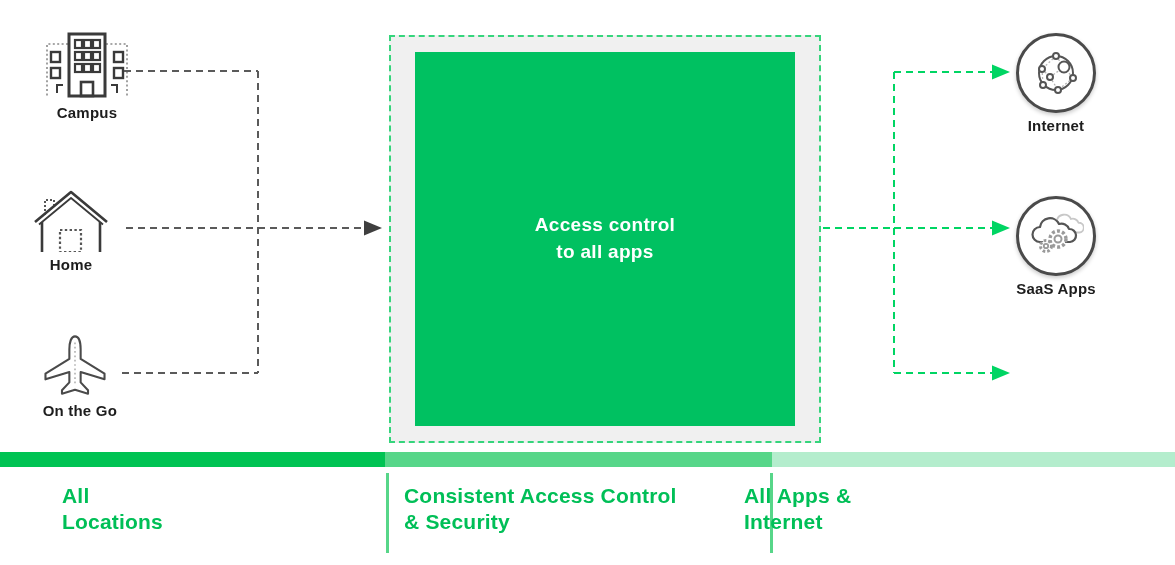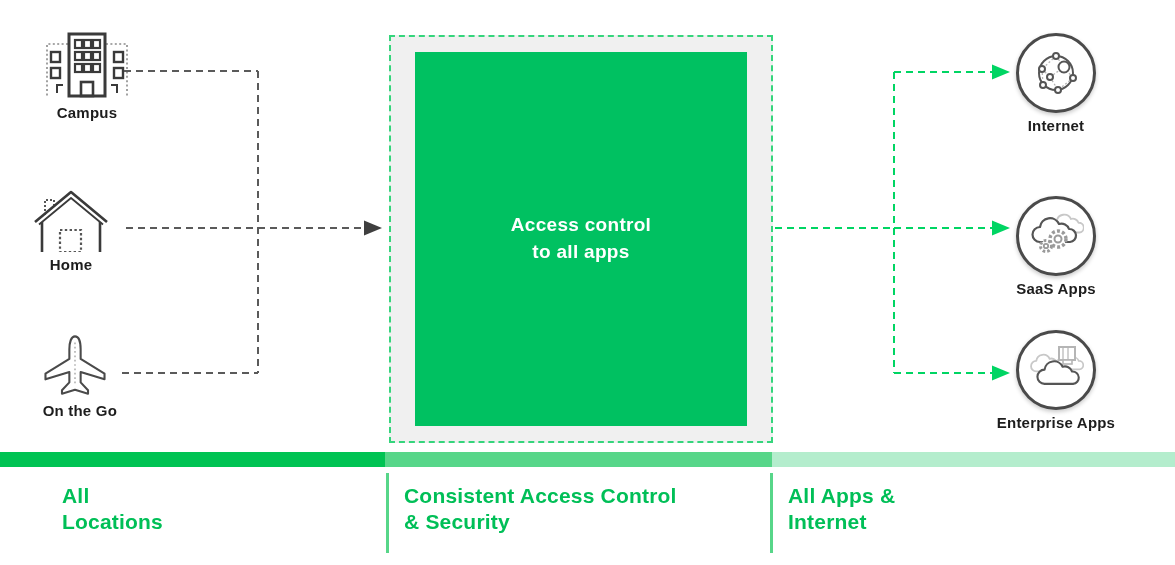--- a/index.html
+++ b/index.html
@@ -25,7 +25,7 @@
   }
   .connectors{position:absolute;left:0;top:0;width:1175px;height:565px;}
   .center-panel{
-    position:absolute;left:389px;top:35px;width:384px;height:408px;
+    position:absolute;left:389px;top:35px;width:432px;height:408px;
     box-sizing:border-box;background:var(--panel-bg);
     border:2px dashed var(--green-border);
     padding:15px 24px;display:flex;flex-direction:column;gap:16px;

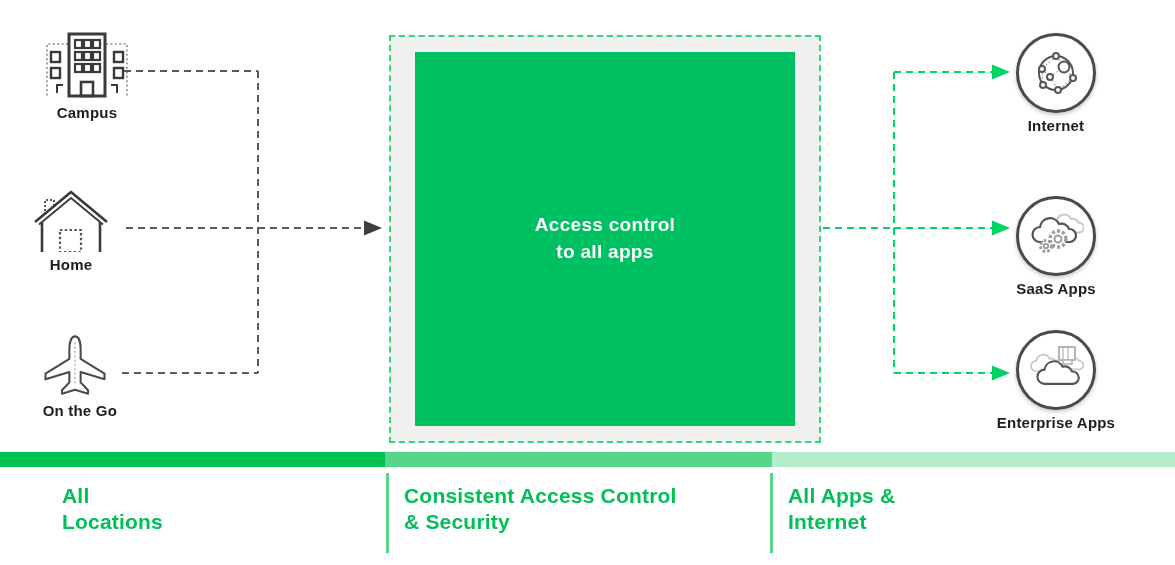--- a/index.html
+++ b/index.html
@@ -173,25 +173,6 @@
     <div class="icon-label">SaaS Apps</div>
   </div>
 
-  <div class="station" style="left:981px;top:330px;width:150px;">
-    <div class="circle-icon">
-      <svg width="56" height="56" viewBox="0 0 56 56">
-        <g transform="translate(2,14) scale(0.7)">
-          <path d="M9,22 a7.5,7.5 0 0 1 0,-15 a10,10 0 0 1 19,-3 a8,8 0 0 1 10,5 a6.5,6.5 0 0 1 1,13 z" fill="#fff" stroke="#c8c8c8" stroke-width="2.6" stroke-linejoin="round"></path>
-        </g>
-        <g transform="translate(26,13) scale(0.65)">
-          <path d="M9,22 a7.5,7.5 0 0 1 0,-15 a10,10 0 0 1 19,-3 a8,8 0 0 1 10,5 a6.5,6.5 0 0 1 1,13 z" fill="#fff" stroke="#c8c8c8" stroke-width="2.6" stroke-linejoin="round"></path>
-        </g>
-        <rect x="31" y="5" width="16" height="13" fill="#fff" stroke="#b5b5b5" stroke-width="2"></rect>
-        <path d="M35,5 V18 M40,5 V18" stroke="#b5b5b5" stroke-width="1.2" fill="none"></path>
-        <rect x="35" y="18" width="9" height="4" fill="#fff" stroke="#b5b5b5" stroke-width="1.6"></rect>
-        <g transform="translate(8,21) scale(0.95)">
-          <path d="M9,22 a7.5,7.5 0 0 1 0,-15 a10,10 0 0 1 19,-3 a8,8 0 0 1 10,5 a6.5,6.5 0 0 1 1,13 z" fill="#fff" stroke="#555" stroke-width="2.2" stroke-linejoin="round"></path>
-        </g>
-      </svg>
-    </div>
-    <div class="icon-label">Enterprise Apps</div>
-  </div>
 
   <div class="bar-seg s1"></div>
   <div class="bar-seg s2"></div>

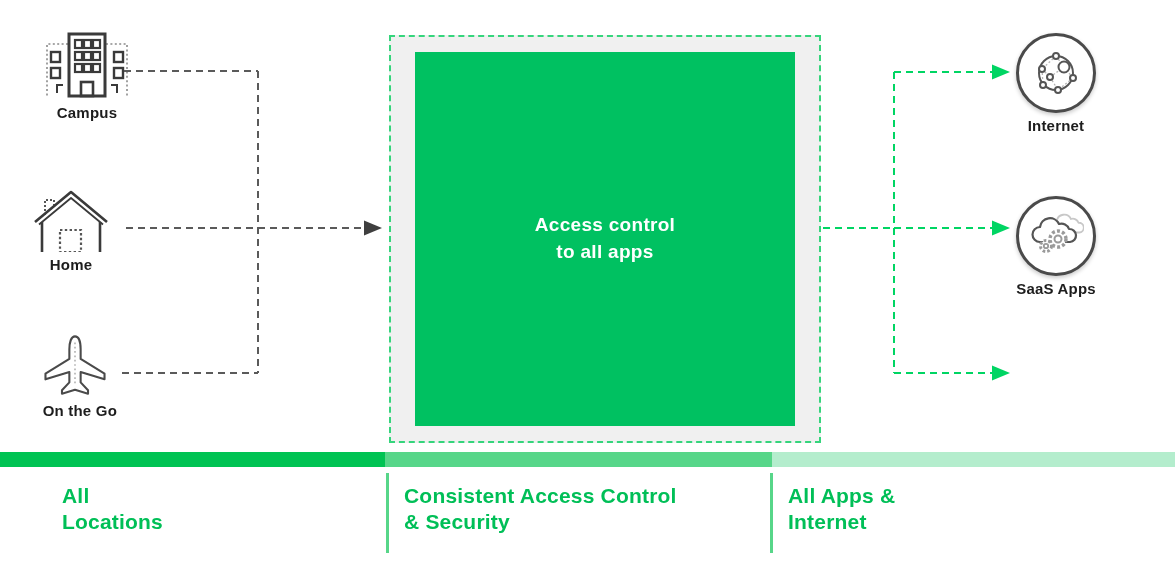--- a/index.html
+++ b/index.html
@@ -50,7 +50,7 @@
   }
   .footer-heading.f1{left:18px;width:360px;margin-left:44px;}
   .footer-heading.f2{left:404px;width:360px;}
-  .footer-heading.f3{left:788px;width:380px;}
+  .footer-heading.f3{left:744px;width:380px;}
 </style>
 </head>
 <body>

